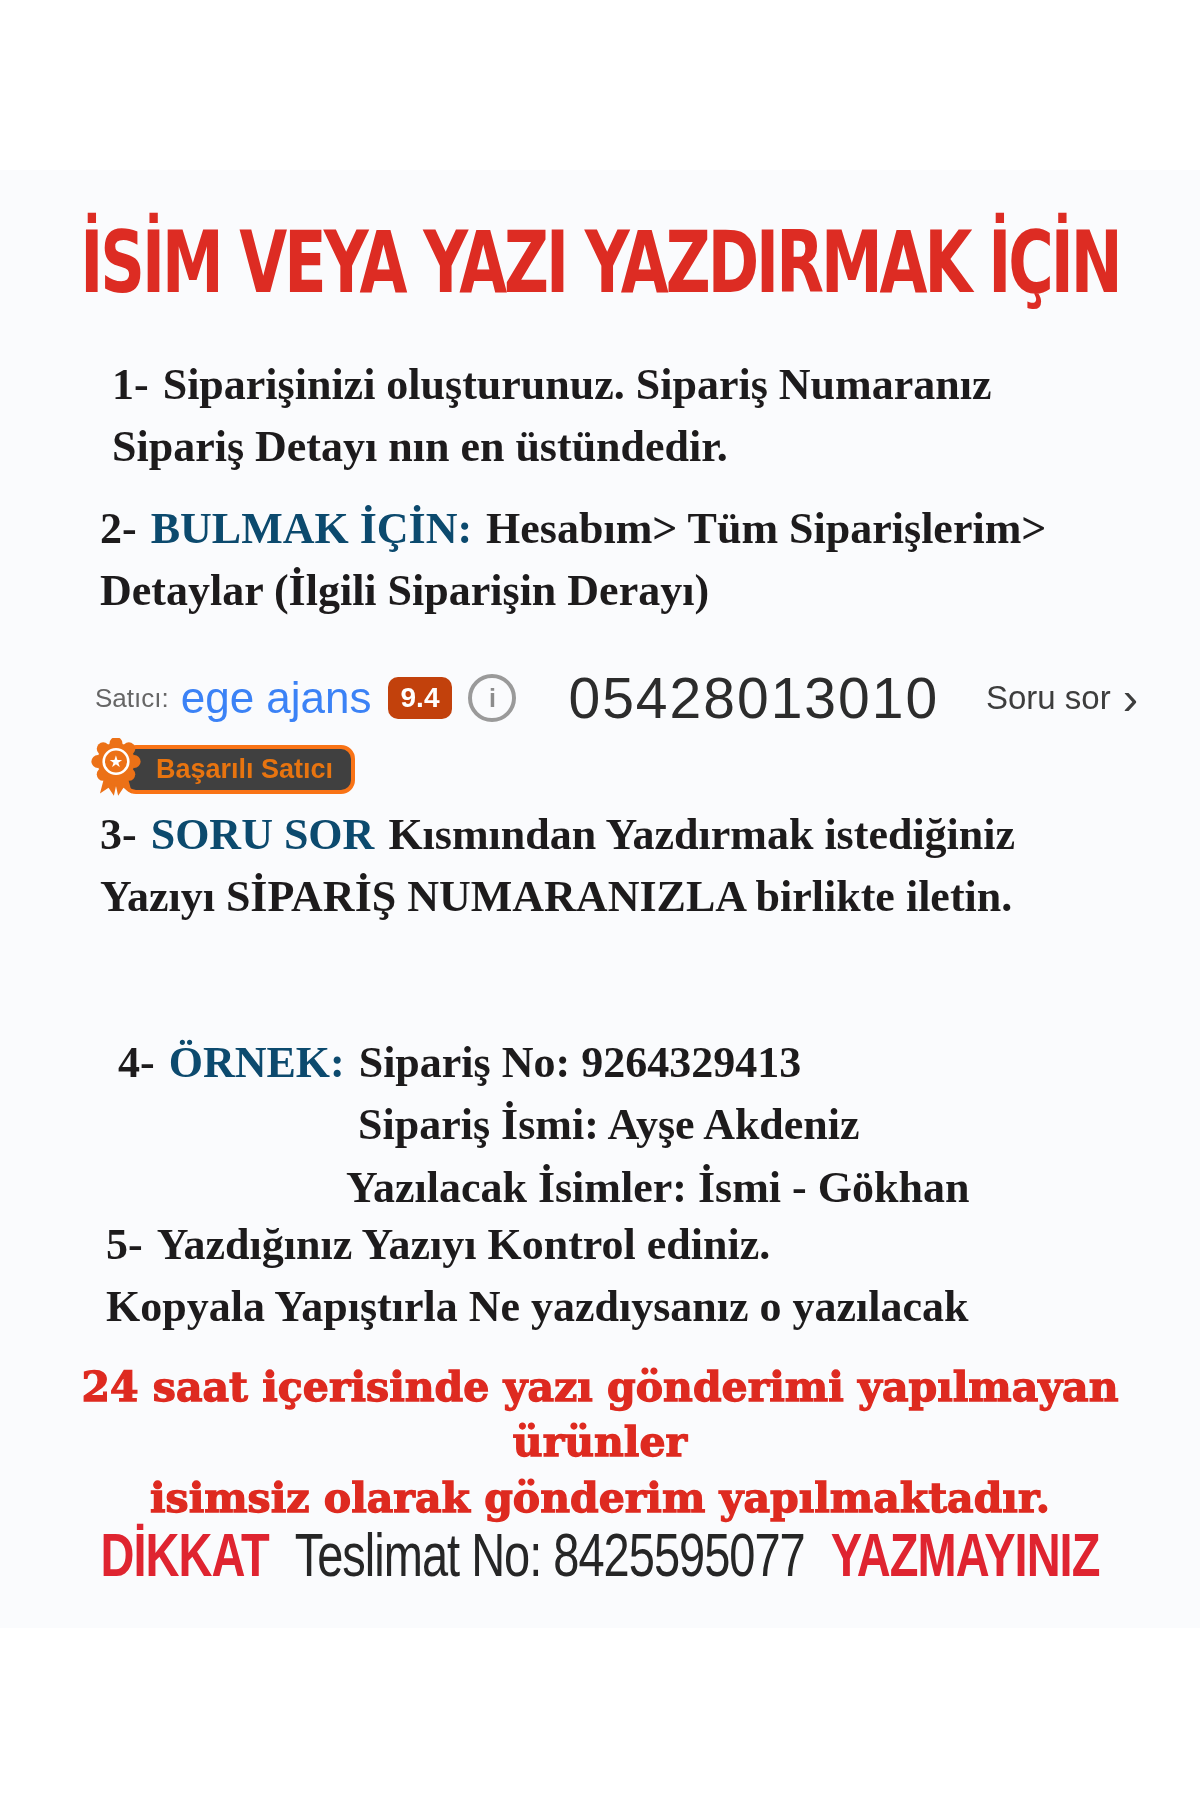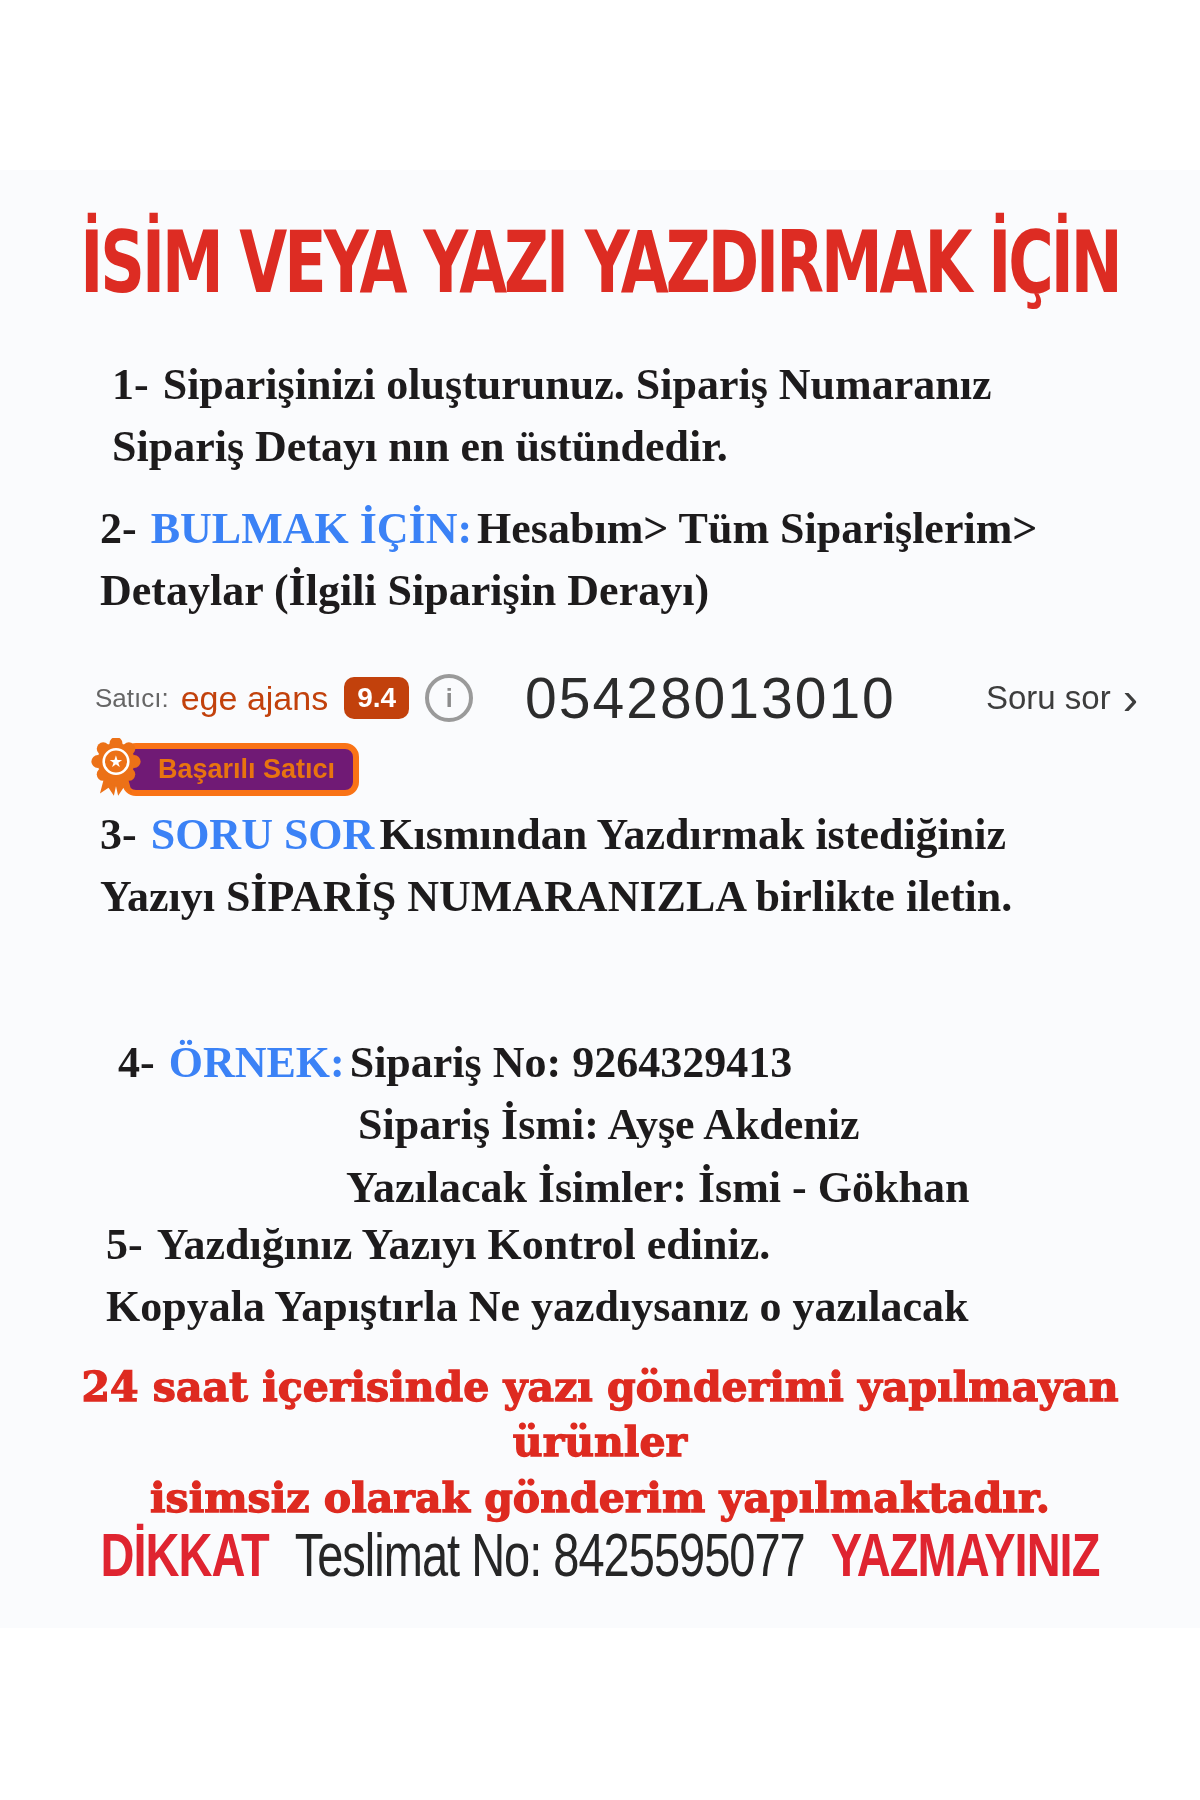--- a/index.html
+++ b/index.html
@@ -25,7 +25,7 @@
     font-weight:700;font-size:44px;line-height:1.42;white-space:nowrap;
   }
   .step .num{margin-right:14px;}
-  .step .hl{color:#3b82f6;margin-right:5px;}
+  .step .hl{color:#0c4a6e;margin-right:14px;}
   #step-1{top:330px;left:112px;margin-top:24px;}
   #step-2{top:498px;left:100px;}
   #step-3{top:804px;left:100px;}

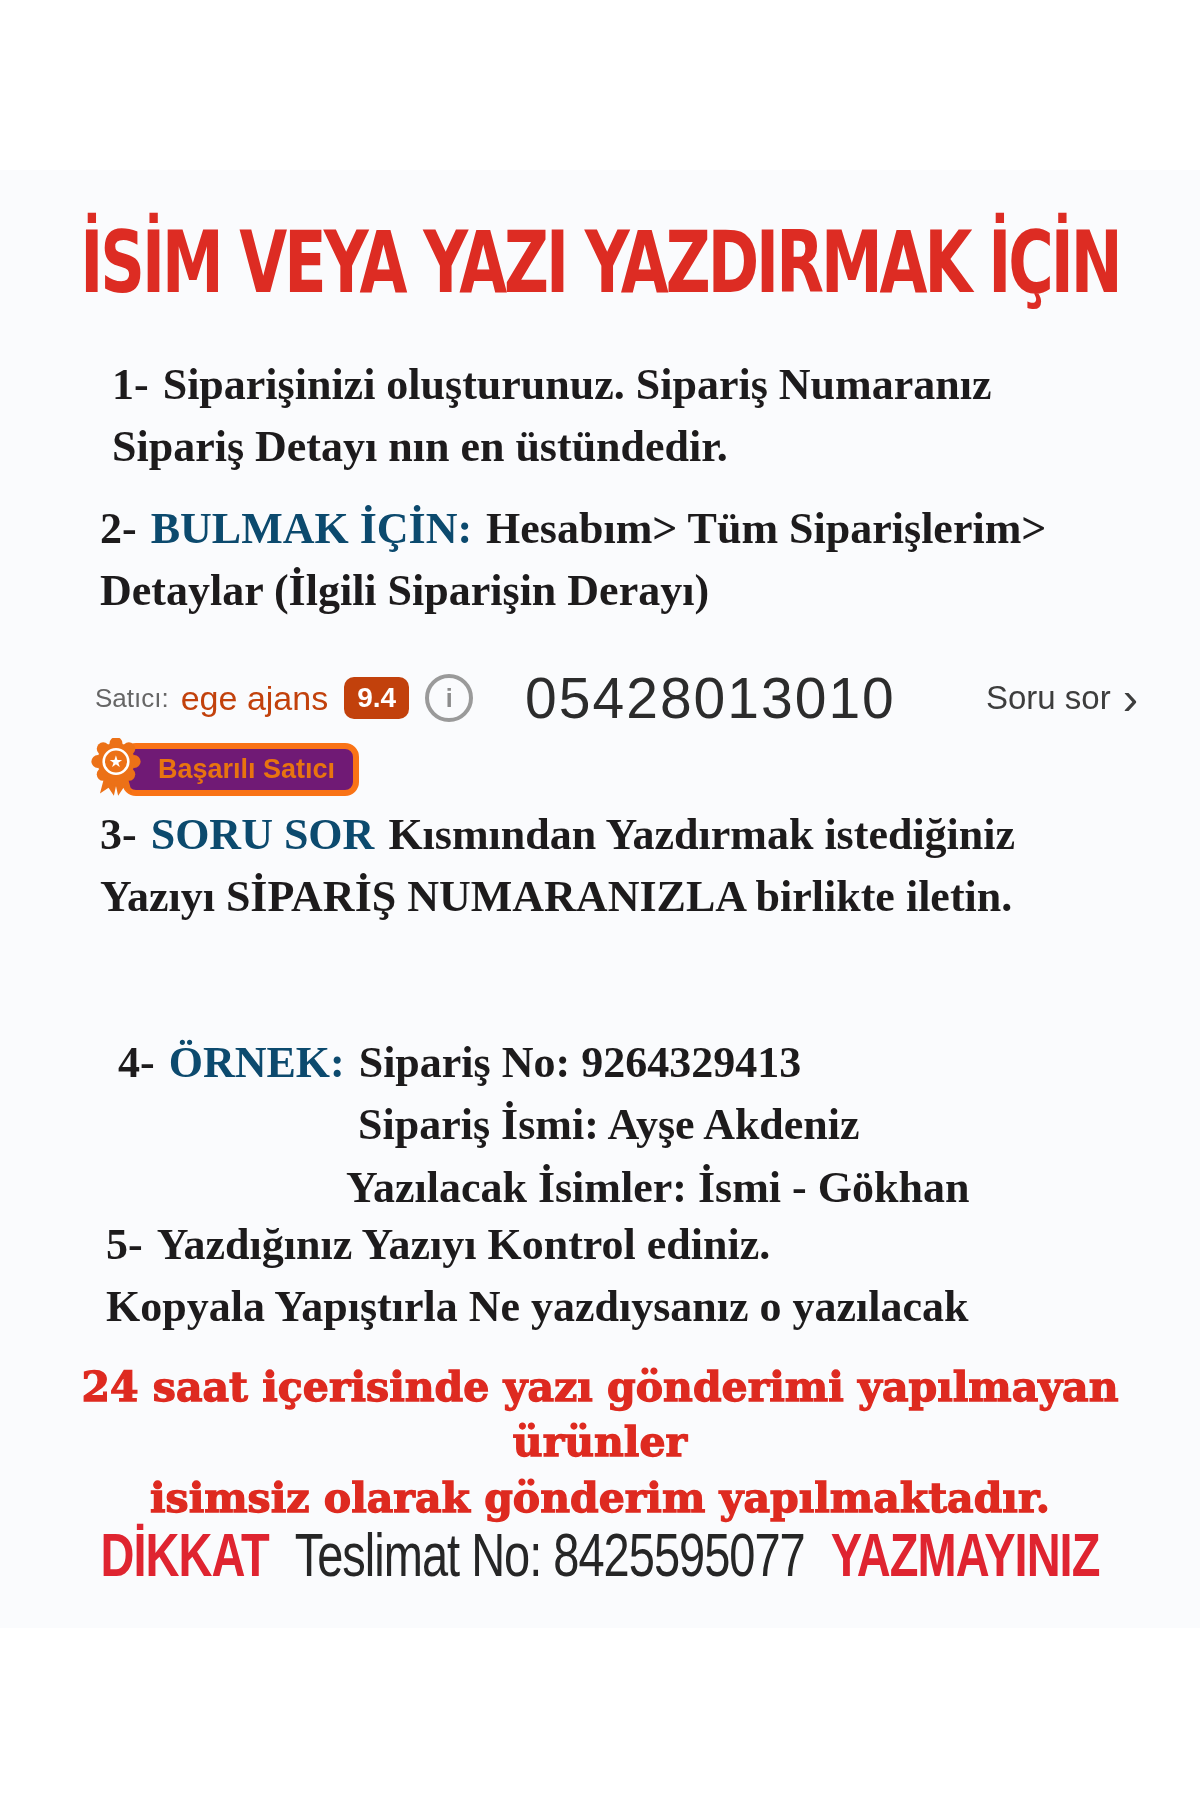--- a/index.html
+++ b/index.html
@@ -40,7 +40,7 @@
     font-family:"Liberation Sans",sans-serif;
   }
   .seller-label{color:#666666;font-size:26px;text-align:right;}
-  .seller-name{color:#c2410c;font-size:34px;margin-left:12px;cursor:pointer;}
+  .seller-name{color:#3b82f6;font-size:44px;margin-left:12px;cursor:pointer;}
   .rating-badge{
     margin-left:16px;background:#c2410c;color:#ffffff;
     font-size:28px;font-weight:700;border-radius:10px;

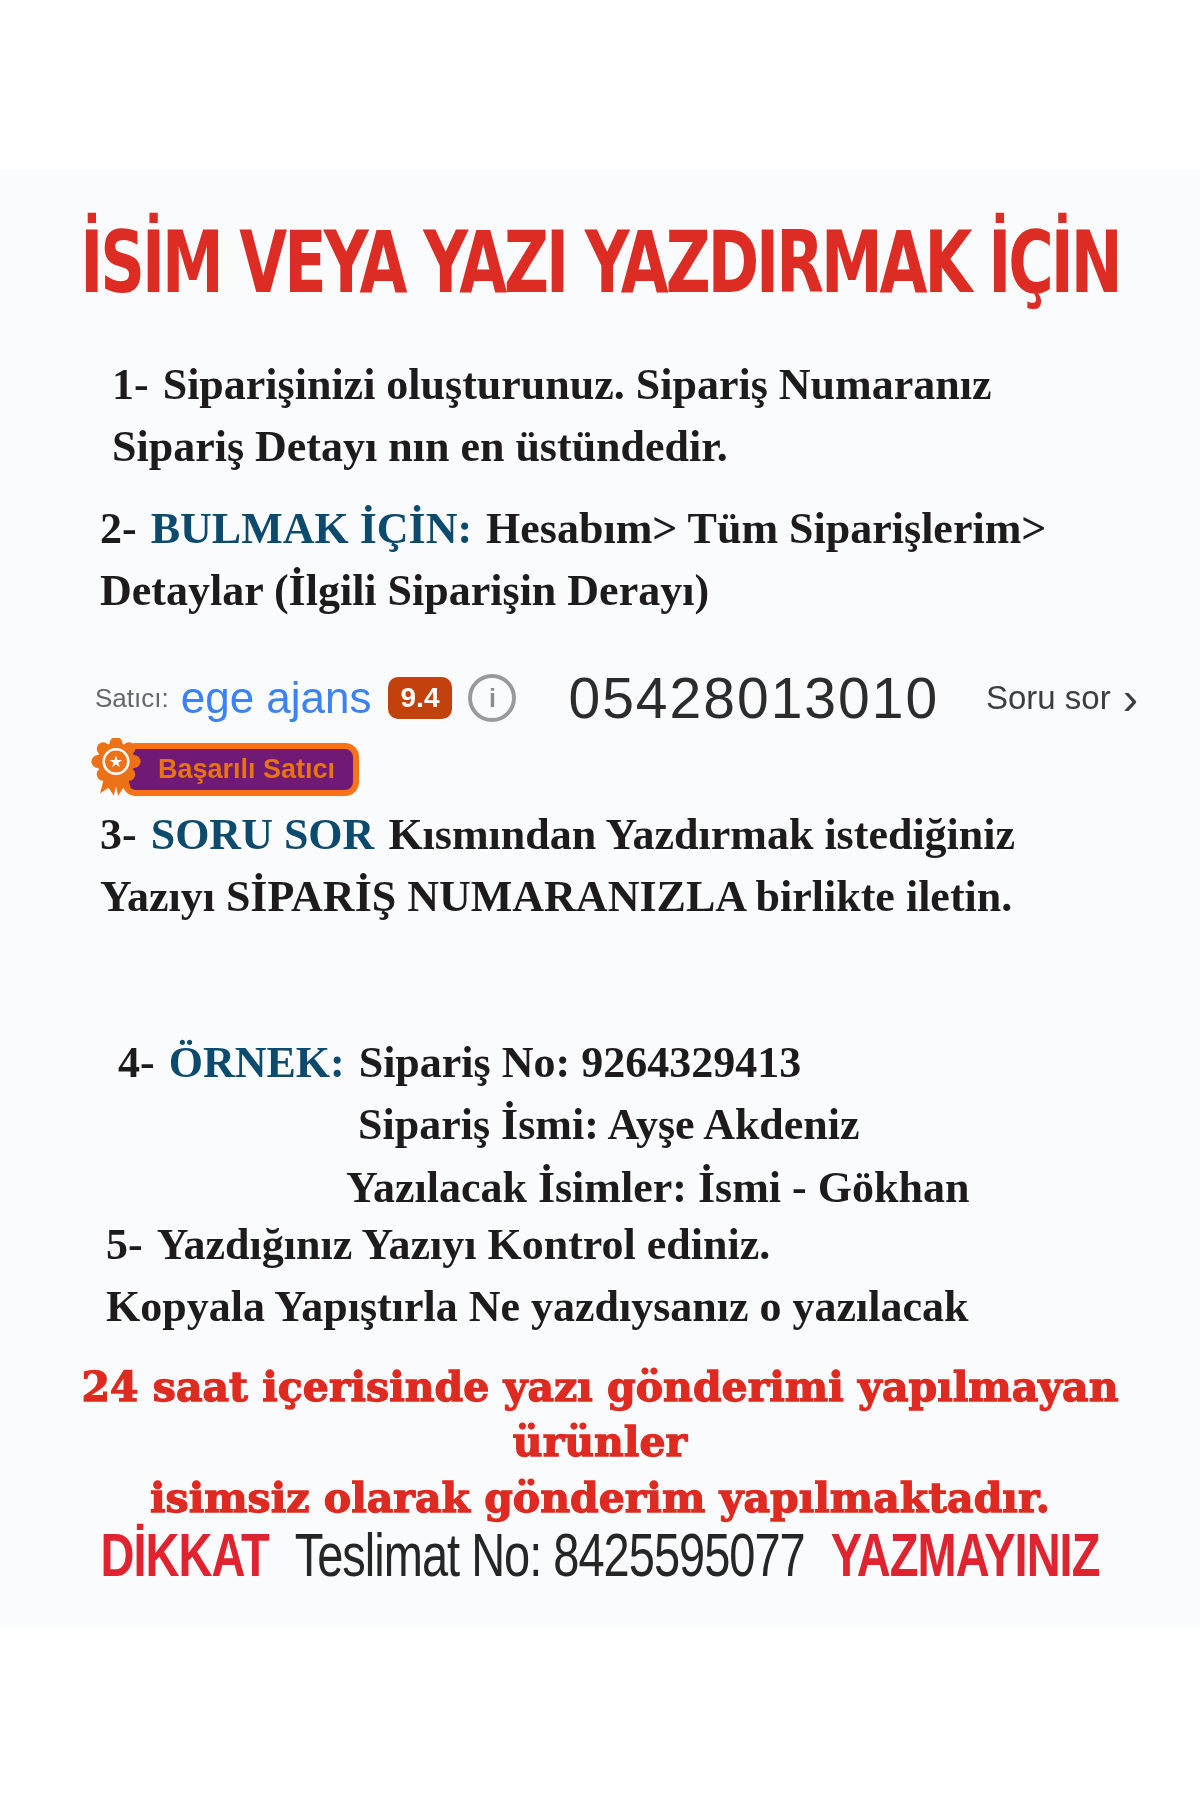--- a/index.html
+++ b/index.html
@@ -68,7 +68,7 @@
   }
   .medal-svg{width:56px;height:62px;position:relative;z-index:2;}
   .medal-pill{
-    margin-left:-22px;background:#701a75;border:6px solid #f97316;
+    margin-left:-22px;background:#404040;border:4px solid #f97316;
     border-radius:14px;padding:7px 18px 7px 30px;
     color:#e8740f;font-size:27px;font-weight:700;line-height:1;z-index:1;
   }

